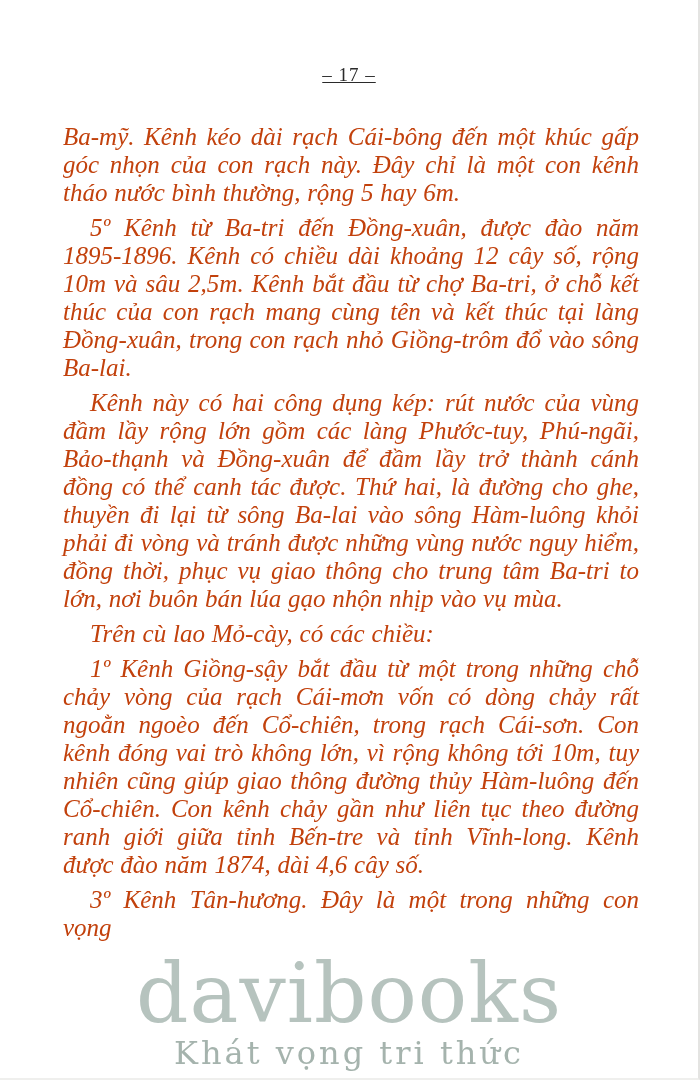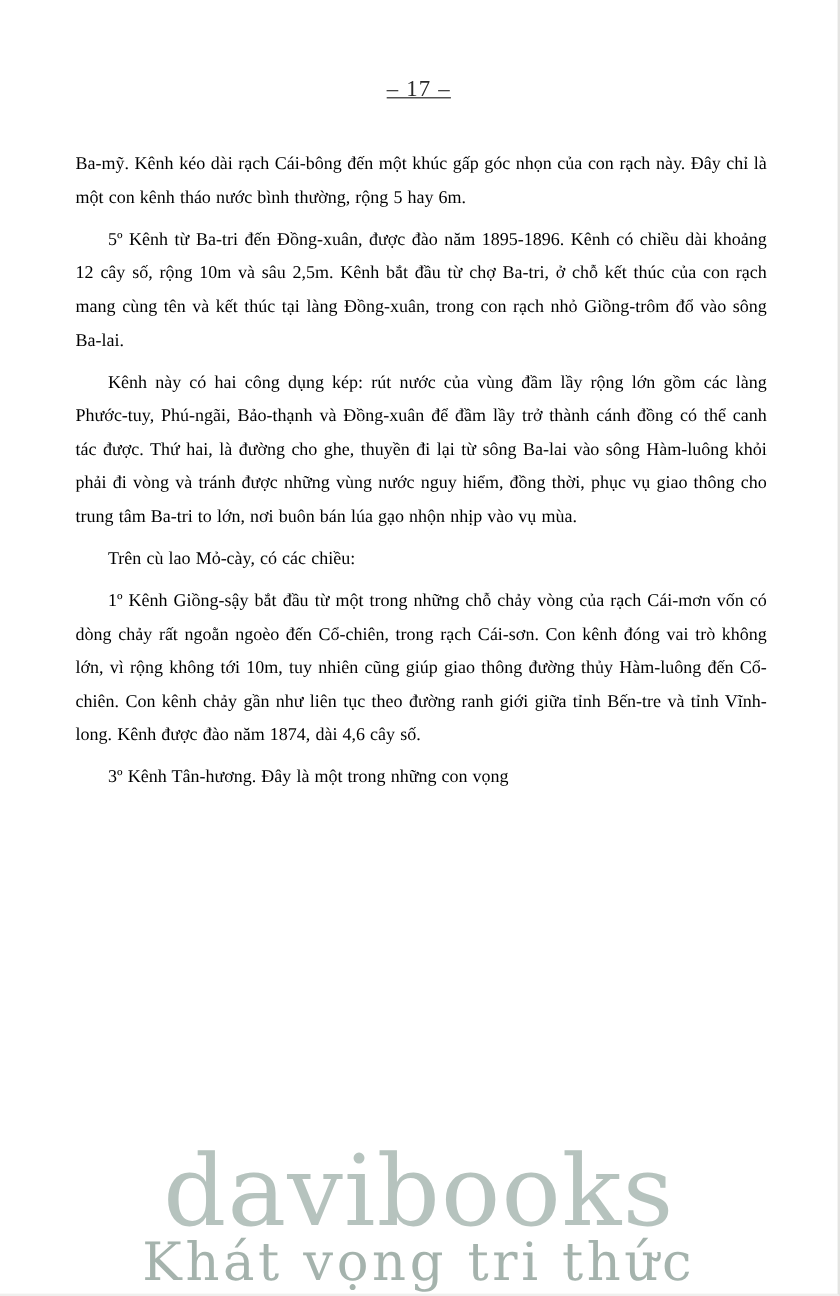--- a/index.html
+++ b/index.html
@@ -30,10 +30,11 @@
     position: absolute;
     top: 123px; left: 63px;
     width: 576px;
-    color: #000000;
-    font-size: 15px;
+    color: #c2410c;
+    font-size: 25px;
     line-height: 28px;
     text-align: justify;
+    font-style: italic;
   }
   .text-block p {
     margin: 0 0 7px 0;

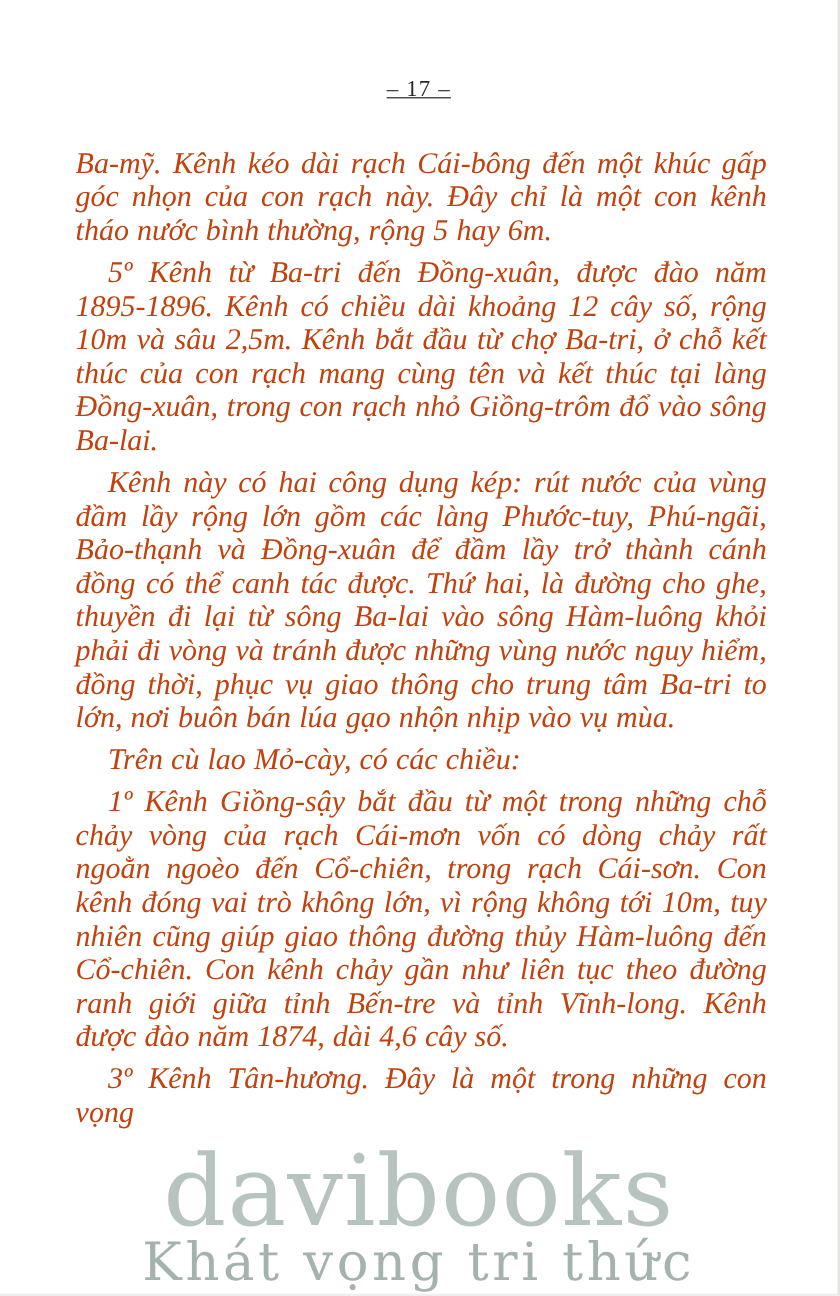--- a/index.html
+++ b/index.html
@@ -58,7 +58,7 @@
   .wm-tagline {
     margin-top: 0px;
     font-family: "DejaVu Serif", serif;
-    font-size: 44px;
+    font-size: 32px;
     line-height: 38px;
     letter-spacing: 3px;
     color: rgba(142, 160, 152, 0.8);

